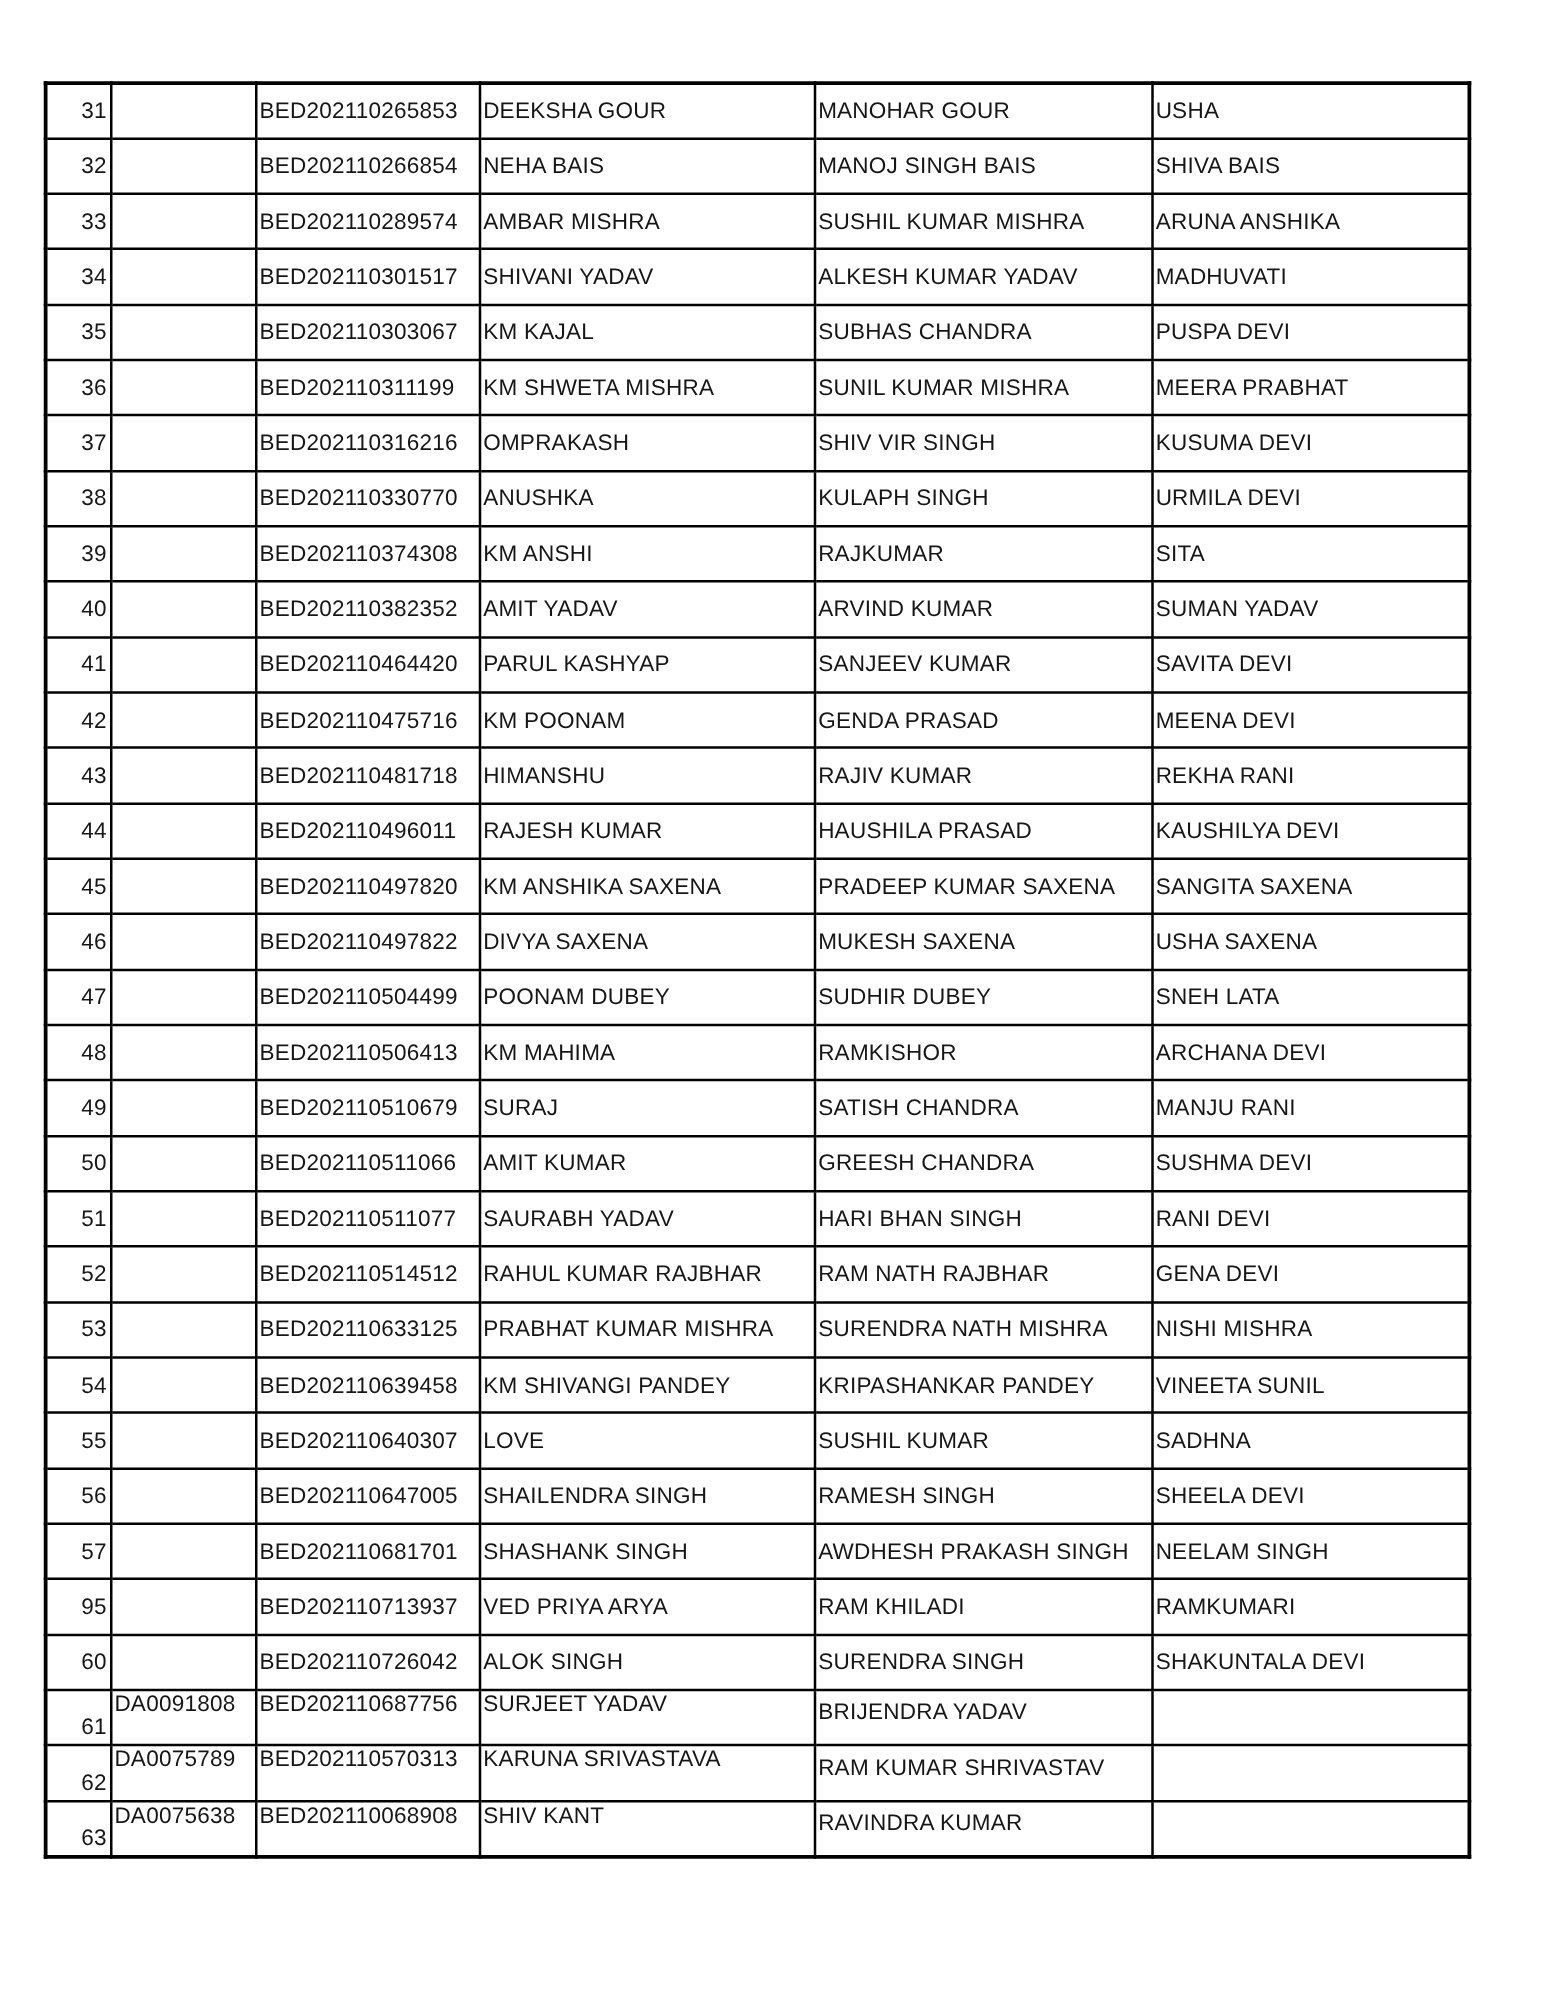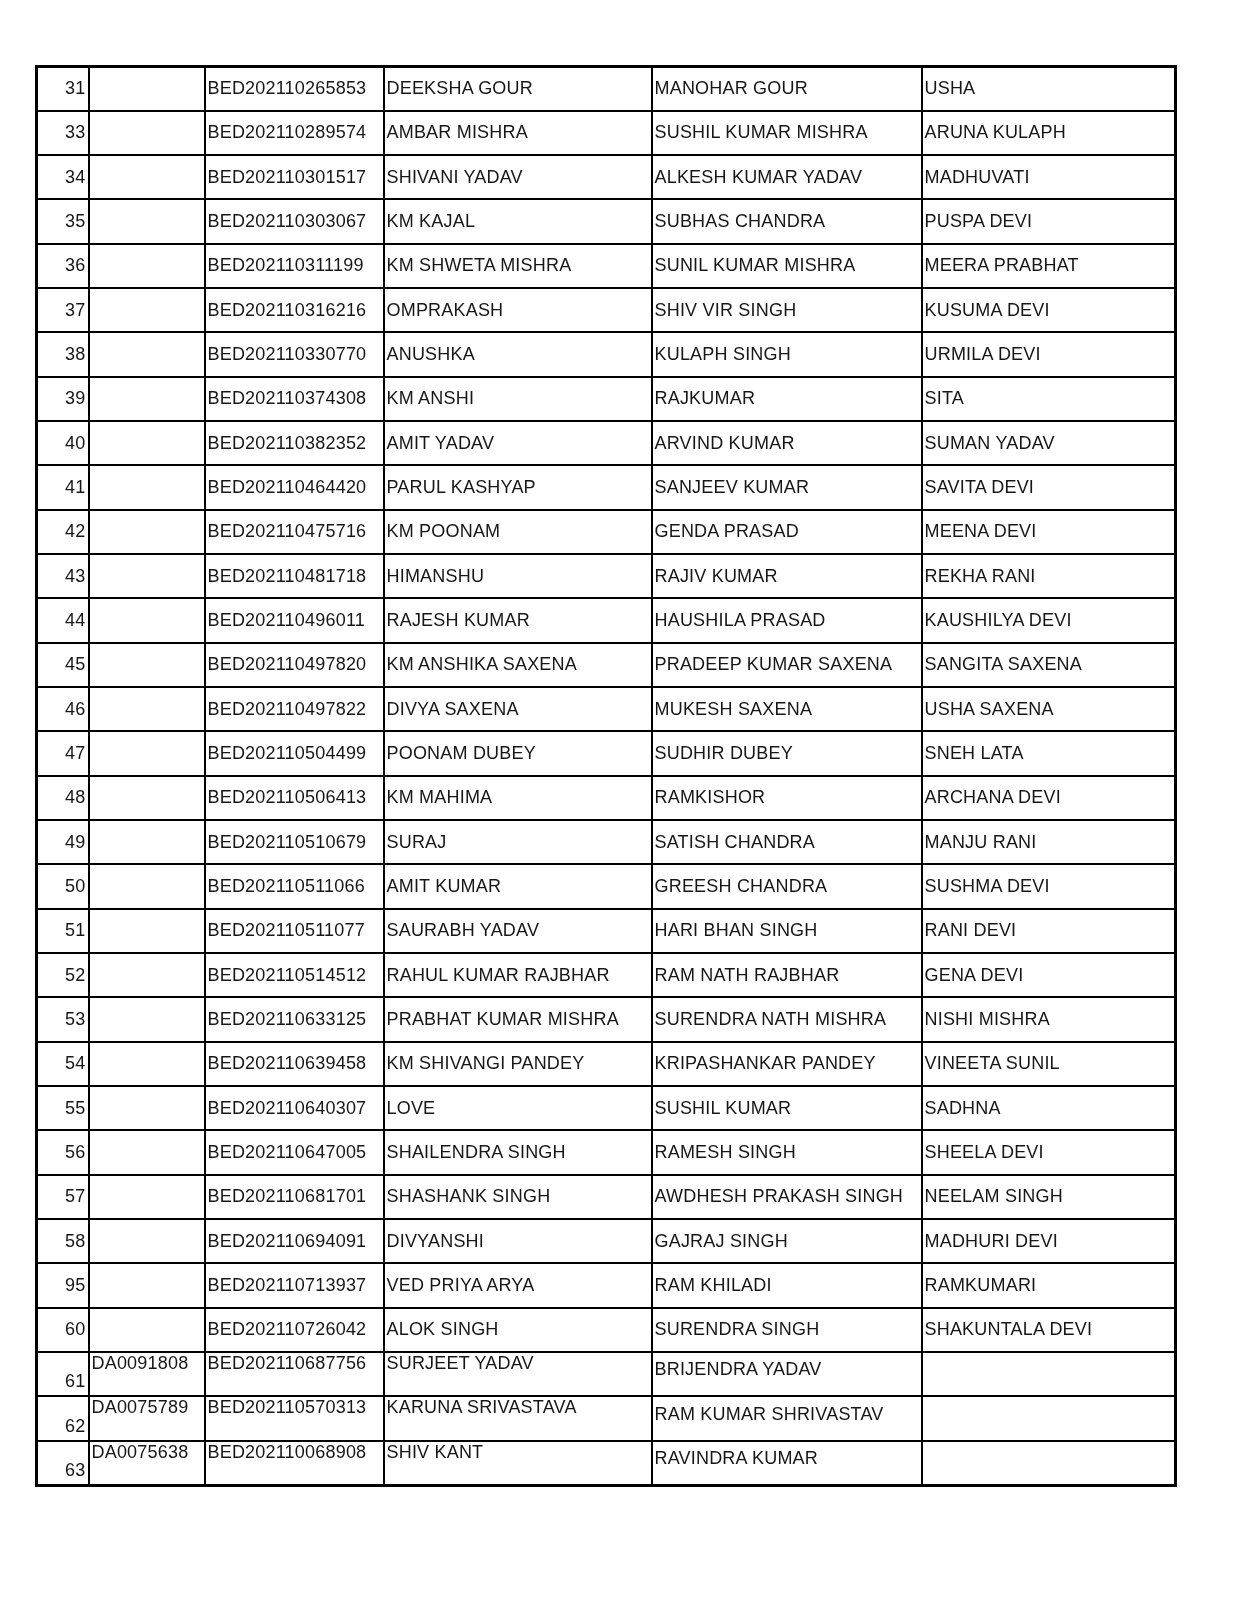--- a/index.html
+++ b/index.html
@@ -87,6 +87,14 @@
           <td class="mother">USHA</td>
         </tr>
         <tr>
+          <td class="num">32</td>
+          <td class="da"></td>
+          <td class="bed">BED202110266854</td>
+          <td class="student">NEHA BAIS</td>
+          <td class="father">MANOJ SINGH BAIS</td>
+          <td class="mother">SHIVA BAIS</td>
+        </tr>
+        <tr>
           <td class="num">33</td>
           <td class="da"></td>
           <td class="bed">BED202110289574</td>

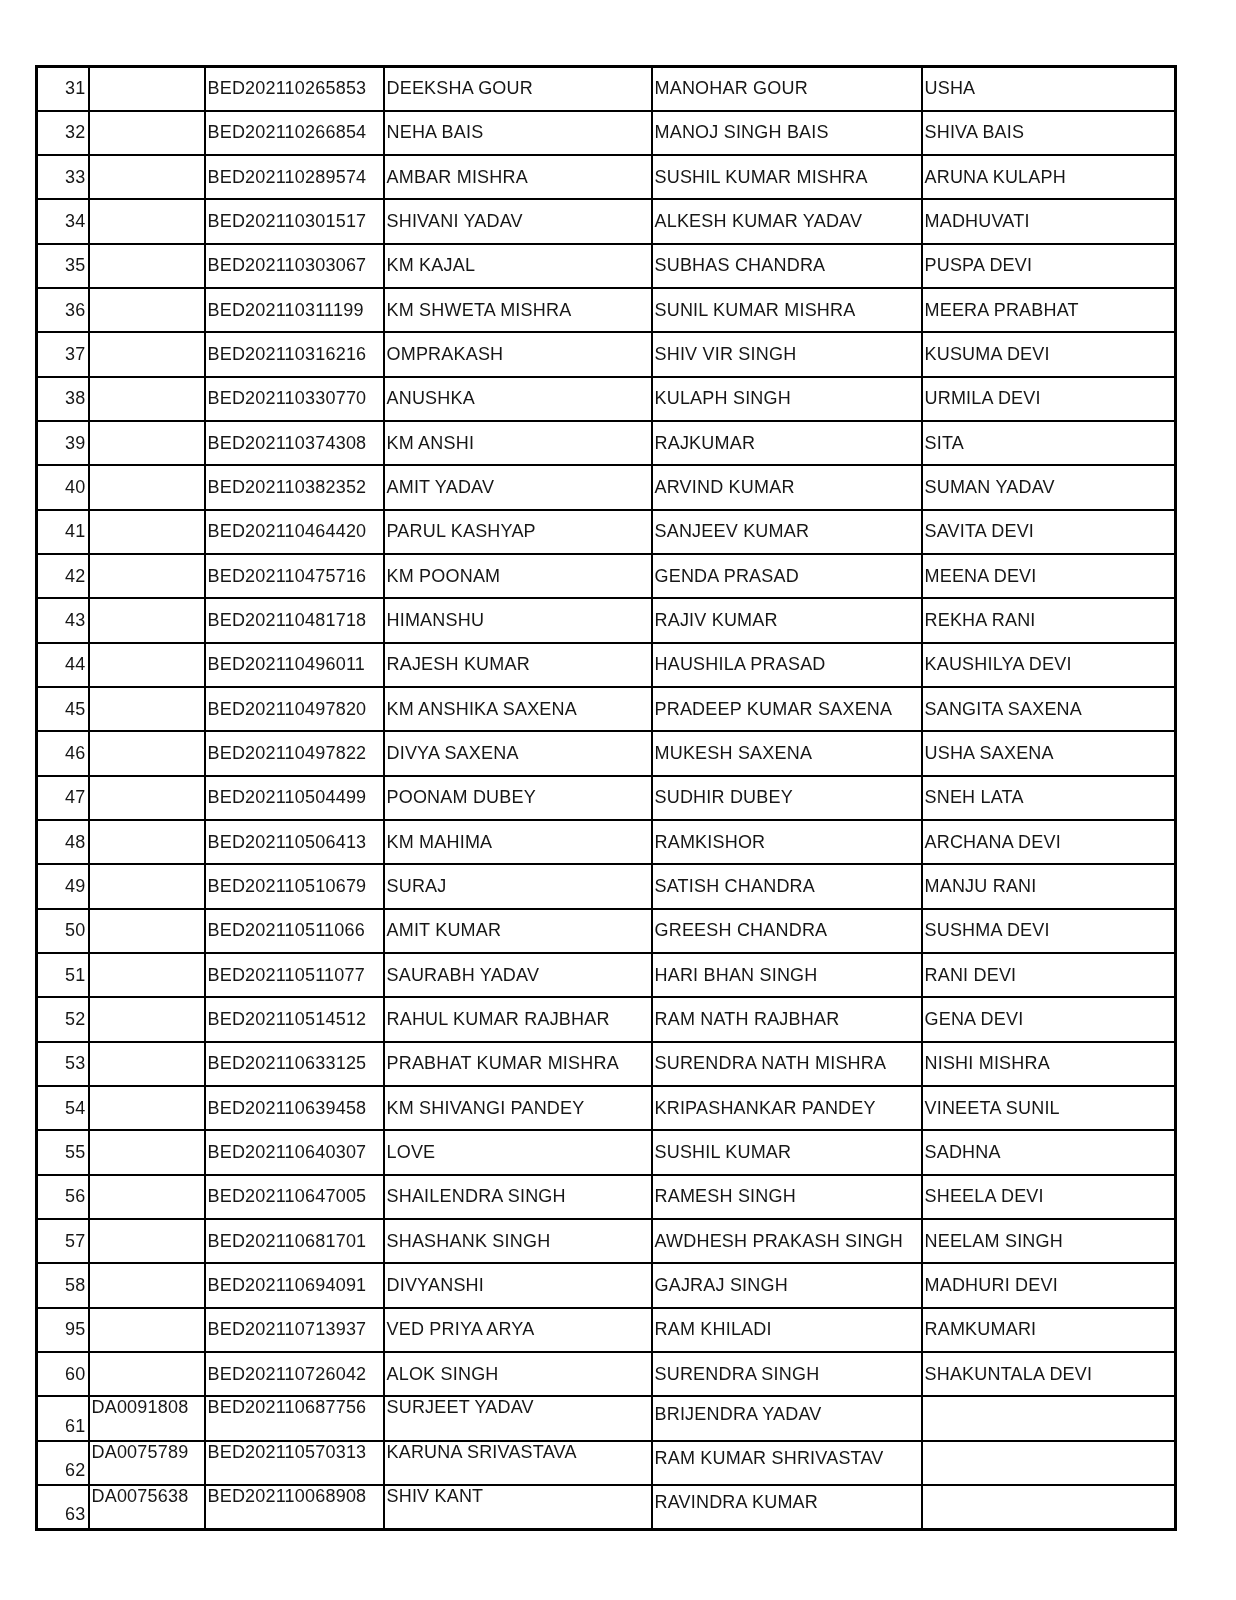--- a/index.html
+++ b/index.html
@@ -100,7 +100,7 @@
           <td class="bed">BED202110289574</td>
           <td class="student">AMBAR MISHRA</td>
           <td class="father">SUSHIL KUMAR MISHRA</td>
-          <td class="mother">ARUNA KULAPH</td>
+          <td class="mother">ARUNA ANSHIKA</td>
         </tr>
         <tr>
           <td class="num">34</td>

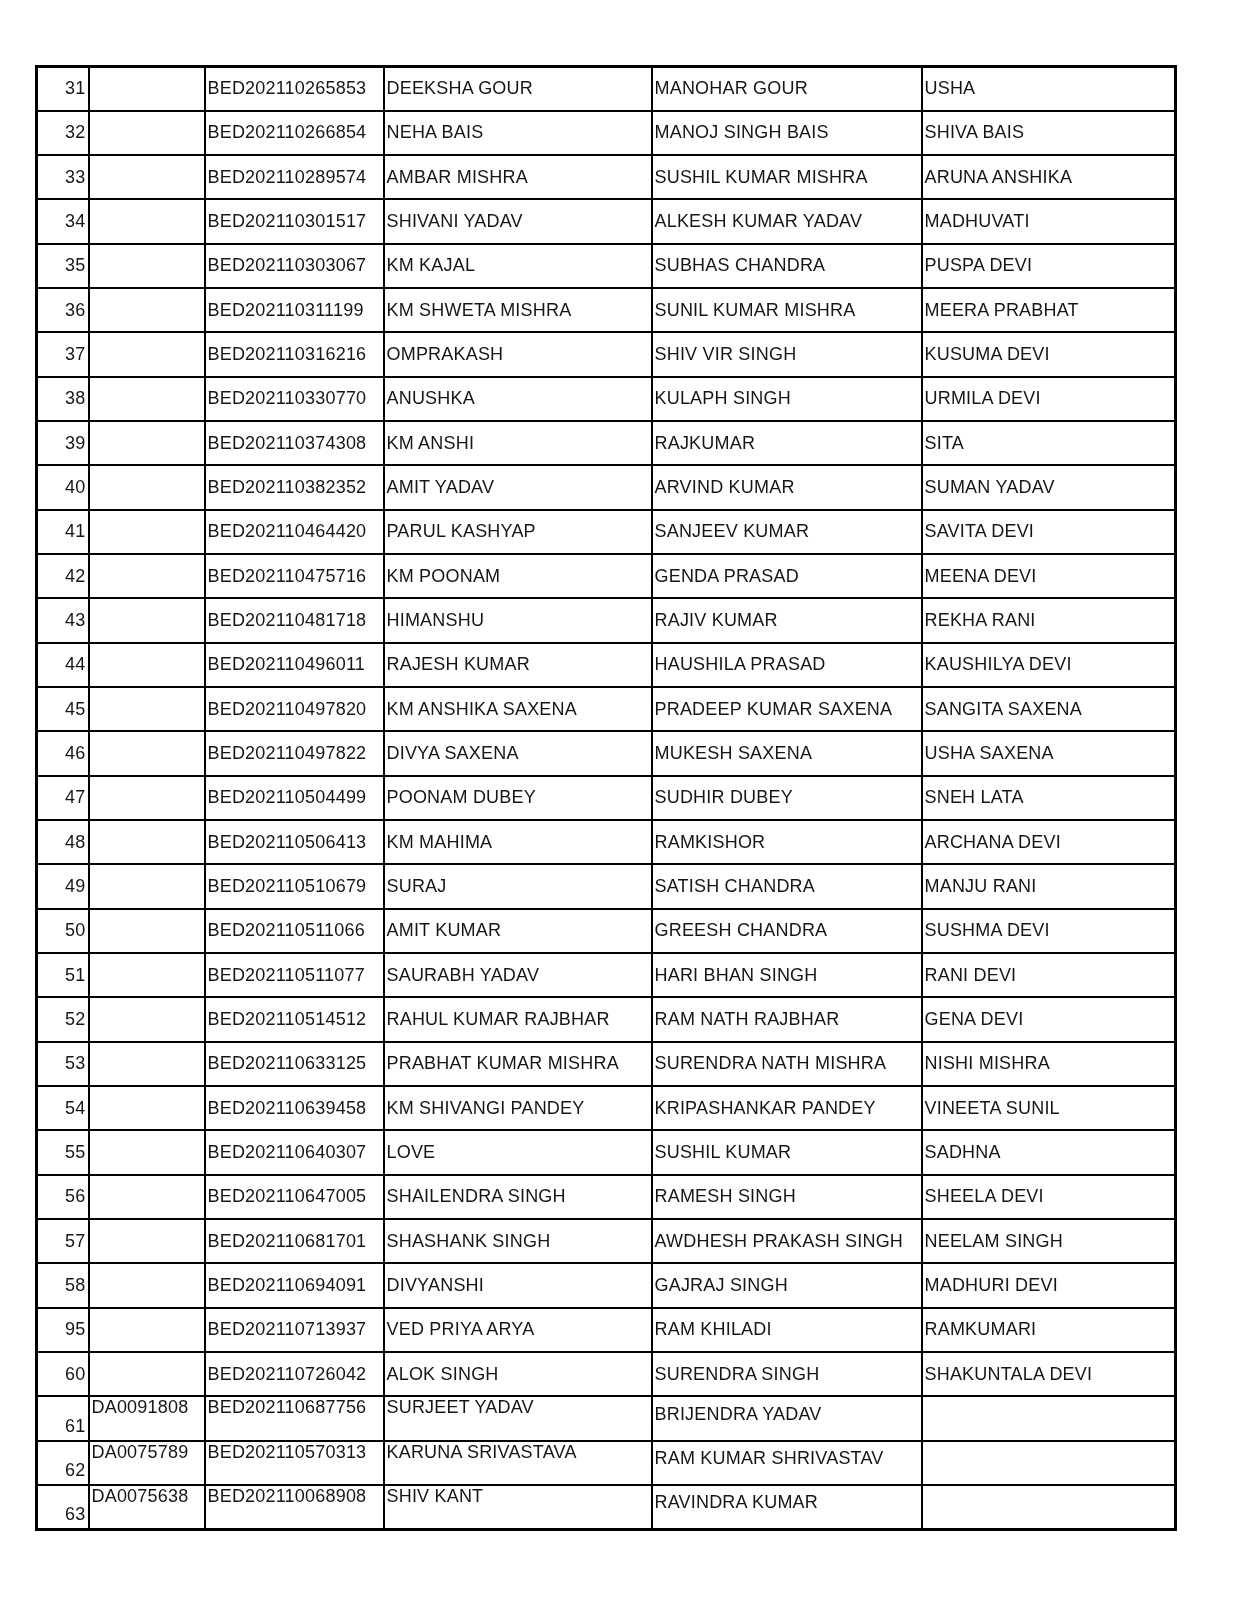--- a/index.html
+++ b/index.html
@@ -295,14 +295,6 @@
           <td class="mother">NEELAM SINGH</td>
         </tr>
         <tr>
-          <td class="num">58</td>
-          <td class="da"></td>
-          <td class="bed">BED202110694091</td>
-          <td class="student">DIVYANSHI</td>
-          <td class="father">GAJRAJ SINGH</td>
-          <td class="mother">MADHURI DEVI</td>
-        </tr>
-        <tr>
           <td class="num">95</td>
           <td class="da"></td>
           <td class="bed">BED202110713937</td>

